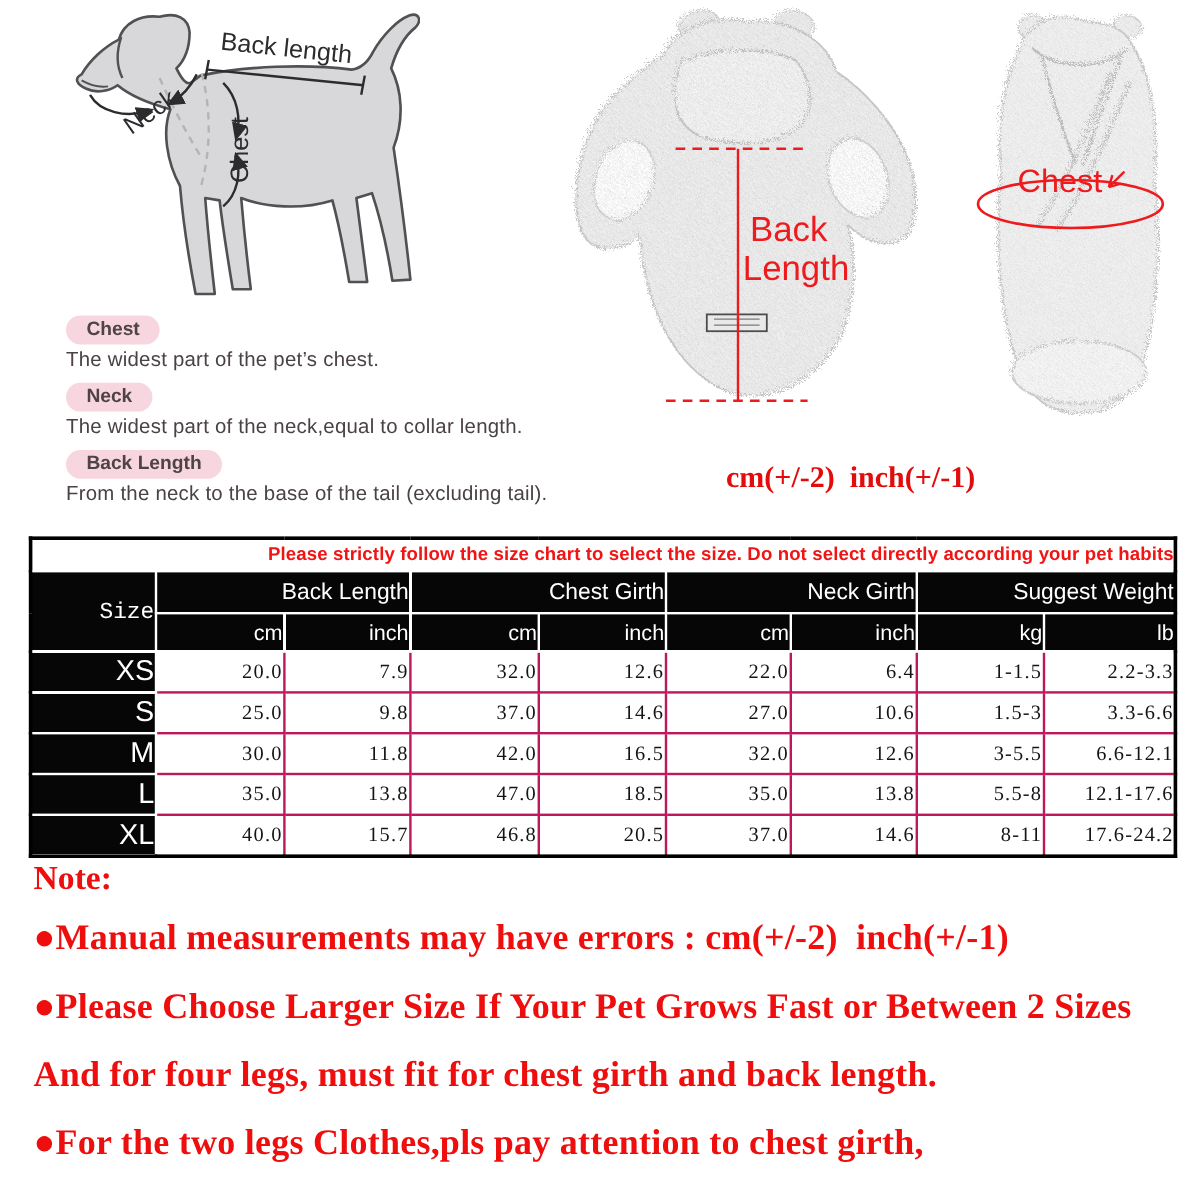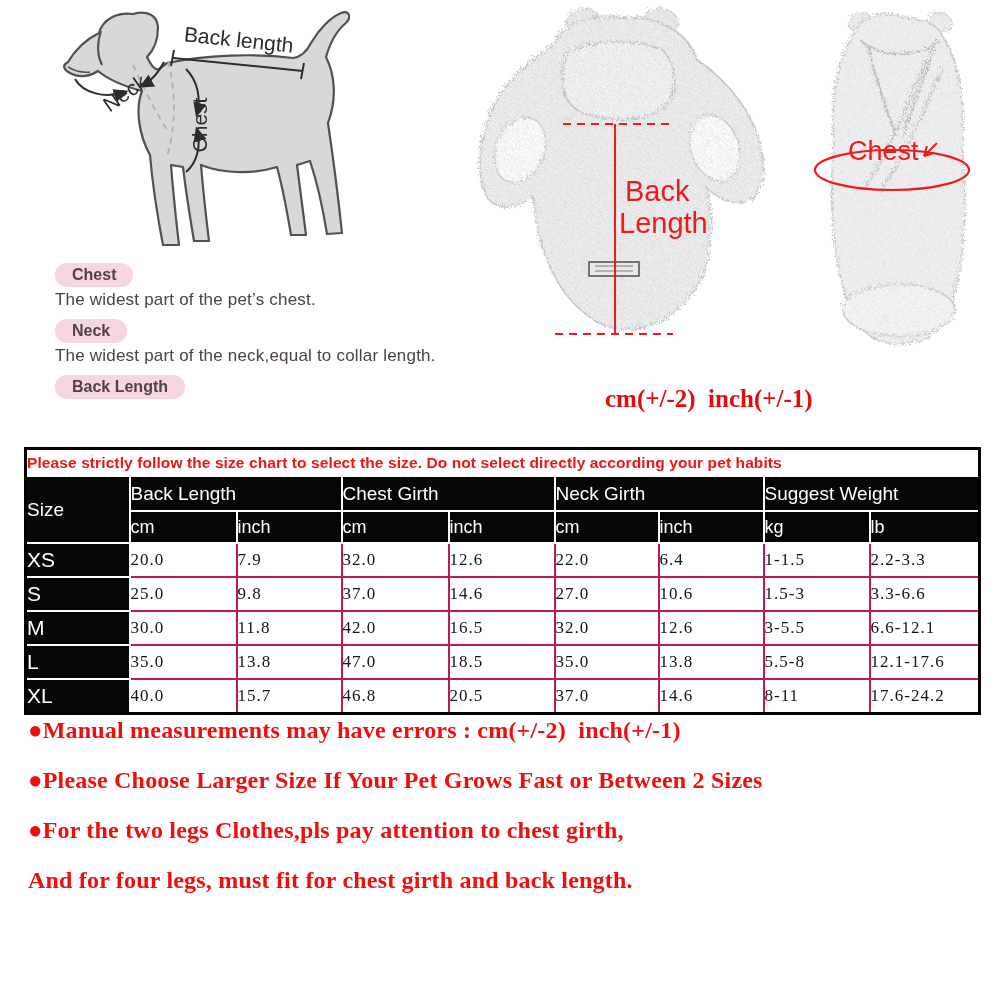--- a/index.html
+++ b/index.html
@@ -93,6 +93,7 @@
     </div>
     <div class="def-block">
       <span class="pill">Back Length</span>
+      <div class="def-desc">From the neck to the base of the tail (excluding tail).</div>
     </div>
   </div>
 

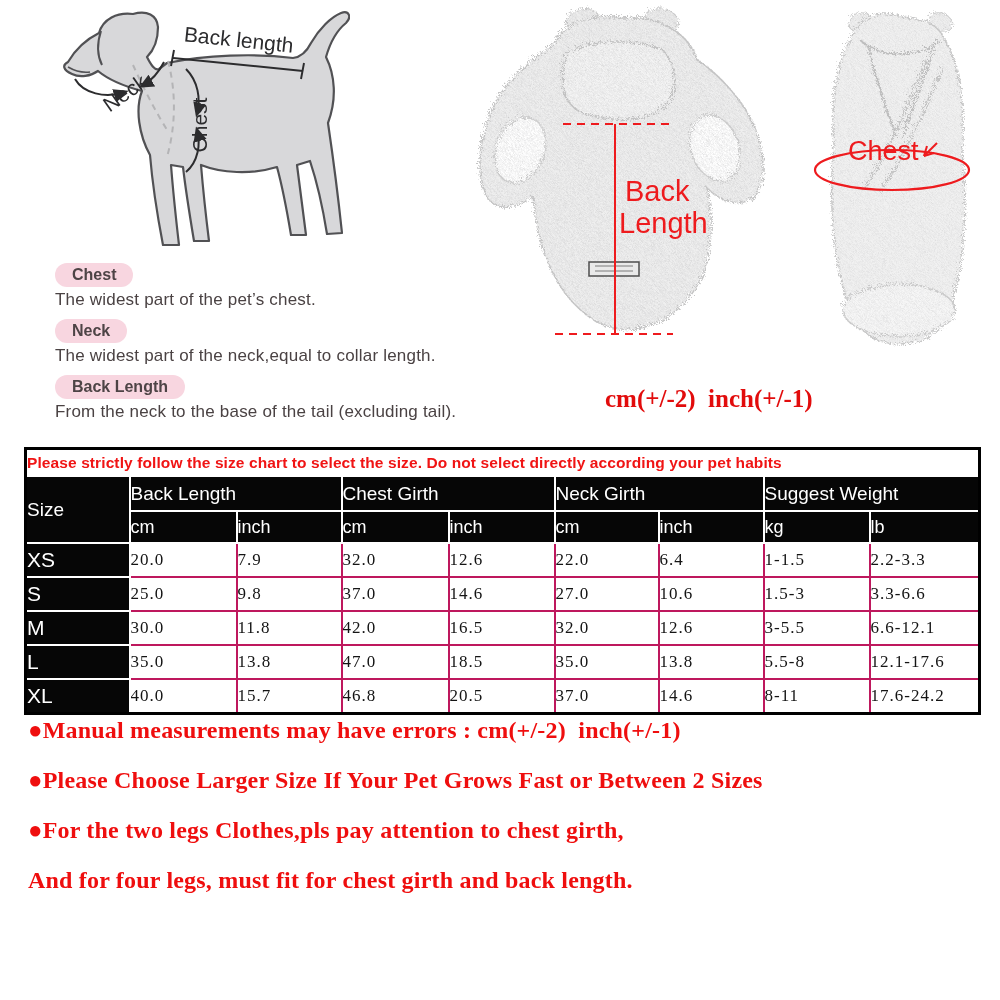--- a/index.html
+++ b/index.html
@@ -22,7 +22,7 @@
   
   table.size-table{position:absolute;left:24px;top:447px;width:954px;
                    border-collapse:collapse;border:3px solid #000;table-layout:fixed;}
-  table.size-table td{padding:0;text-align:left;vertical-align:middle;overflow:hidden;}
+  table.size-table td{padding:0;text-align:right;vertical-align:middle;overflow:hidden;}
   td.notice{height:25px;background:#fff;color:#f01414;font-size:15.5px;font-weight:600;
             border:1px solid #111;letter-spacing:.1px;}
   td.dark{background:#060606;color:#fff;border:2px solid #fff;}

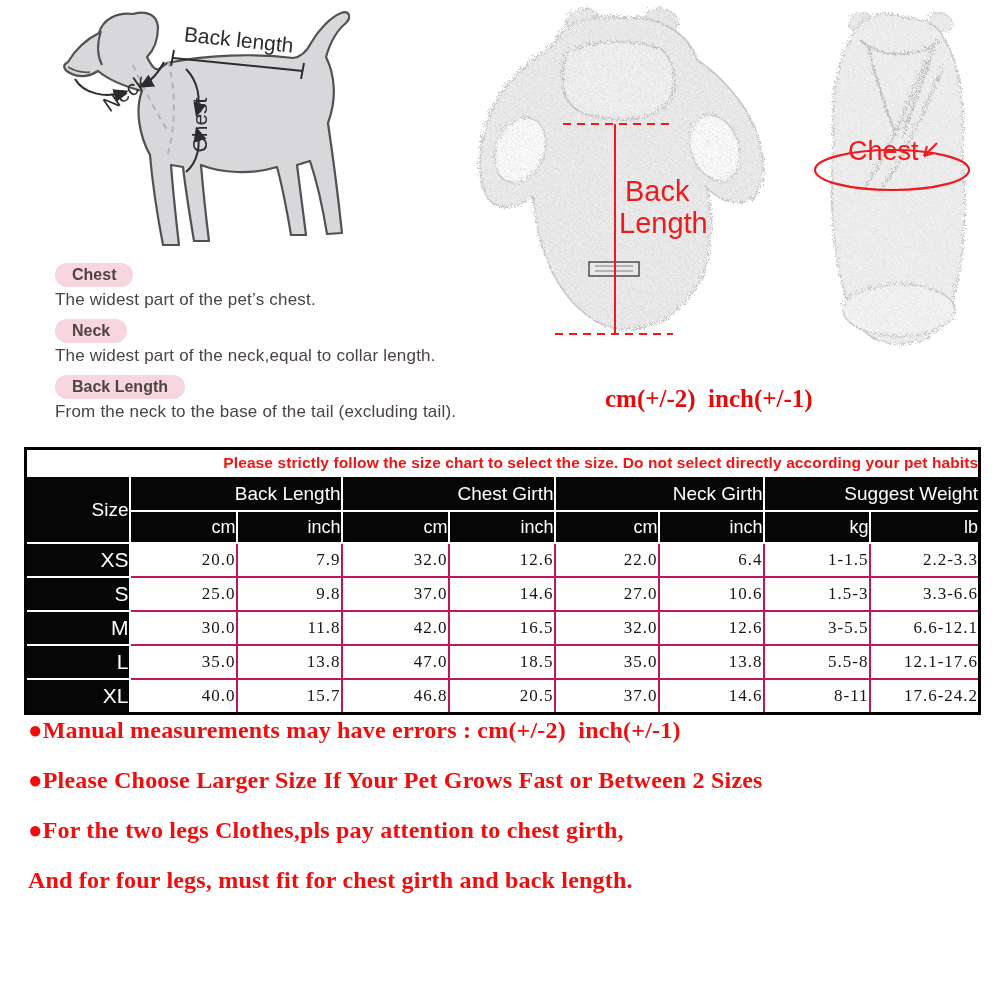--- a/index.html
+++ b/index.html
@@ -28,7 +28,7 @@
   td.dark{background:#060606;color:#fff;border:2px solid #fff;}
   td.grp{height:33px;font-size:19px;}
   td.unit{height:30px;font-size:18px;}
-  td.corner{font-size:19px;}
+  td.corner{font-size:19px;font-family:Liberation Mono, monospace;}
   td.sz{font-size:21px;height:32px;}
   td.val{background:#fff;color:#141414;border:2px solid #be185d;height:32px;
          font-family:"Liberation Serif",serif;font-size:17px;letter-spacing:1px;}

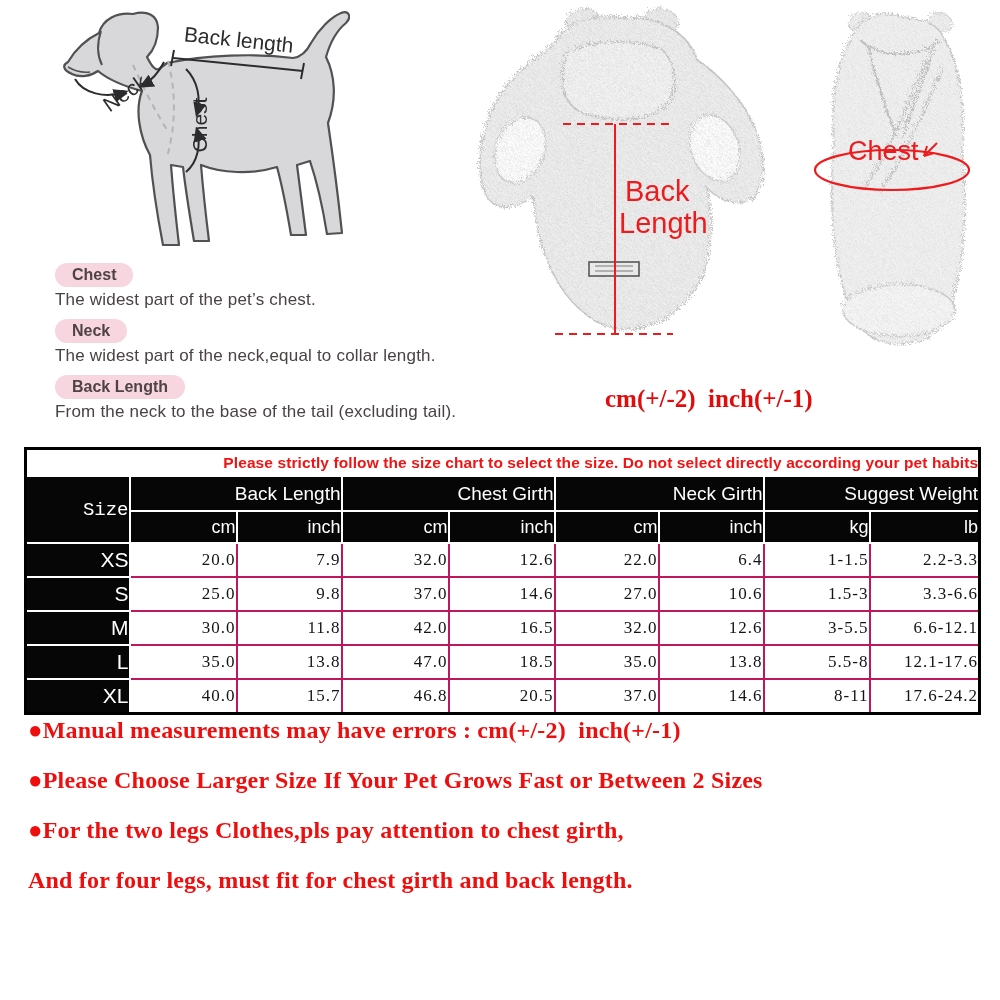--- a/index.html
+++ b/index.html
@@ -29,7 +29,7 @@
   td.grp{height:33px;font-size:19px;}
   td.unit{height:30px;font-size:18px;}
   td.corner{font-size:19px;font-family:Liberation Mono, monospace;}
-  td.sz{font-size:21px;height:32px;}
+  td.sz{font-size:24px;height:32px;}
   td.val{background:#fff;color:#141414;border:2px solid #be185d;height:32px;
          font-family:"Liberation Serif",serif;font-size:17px;letter-spacing:1px;}
 

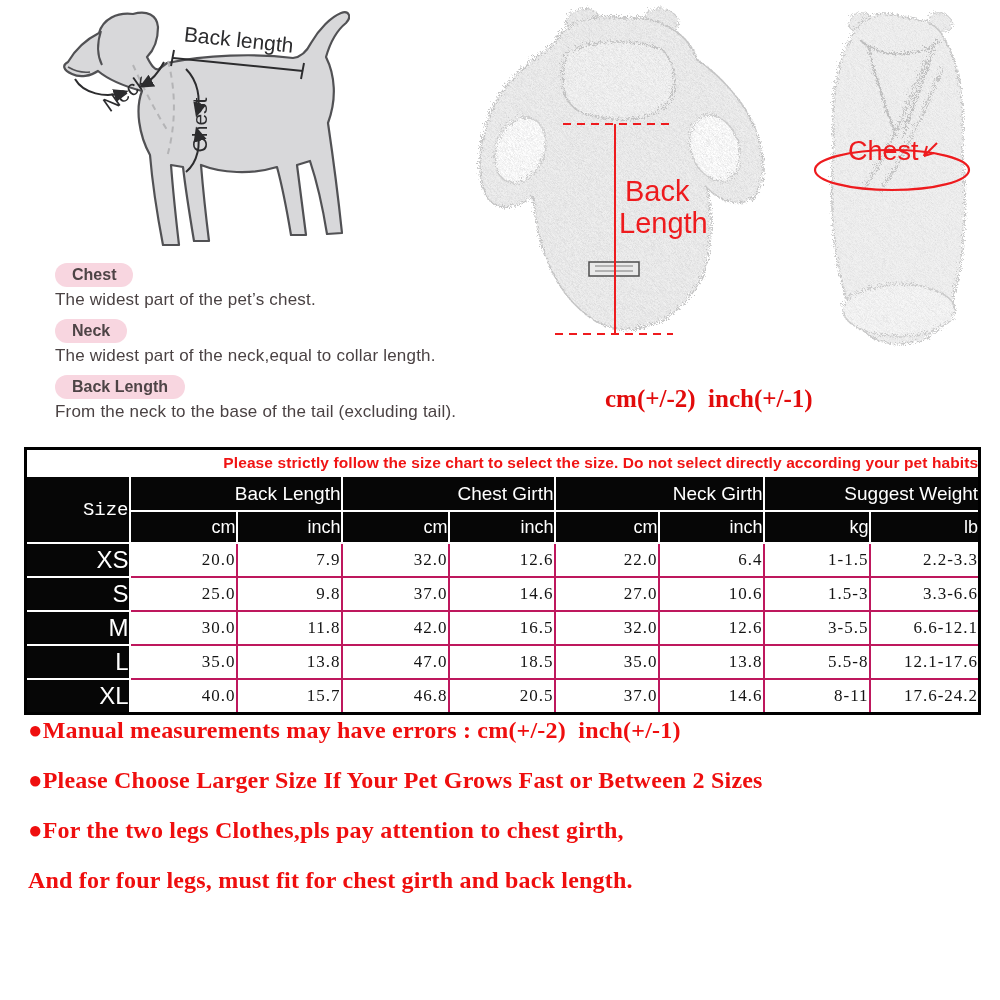--- a/index.html
+++ b/index.html
@@ -267,6 +267,7 @@
     </table>
 
   <div class="notes">
+    <p class="title">Note:</p>
     <p class="line">●Manual measurements may have errors : cm(+/-2)  inch(+/-1)</p>
     <p class="line">●Please Choose Larger Size If Your Pet Grows Fast or Between 2 Sizes</p>
     <p class="line">●For the two legs Clothes,pls pay attention to chest girth,</p>

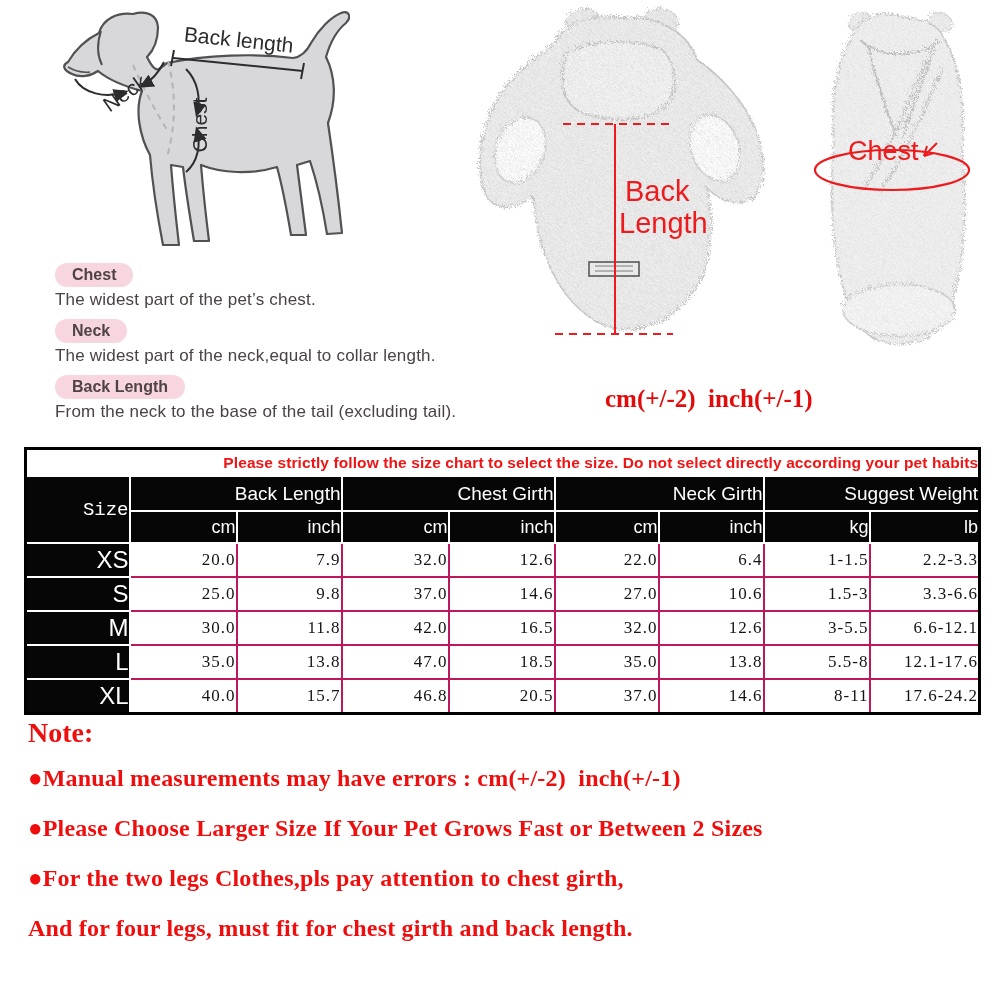--- a/index.html
+++ b/index.html
@@ -37,7 +37,7 @@
   .notes{position:absolute;left:28px;top:717px;color:#ef0e0e;
          font-family:"Liberation Serif",serif;font-weight:bold;}
   .notes .title{font-size:28px;margin:0 0 16px 0;}
-  .notes .line{font-size:24px;margin:0 0 23px 0;white-space:pre;letter-spacing:.2px;}
+  .notes .line{font-size:30px;margin:0 0 23px 0;white-space:pre;letter-spacing:.2px;}
 
   .photo{position:absolute;}
 </style>

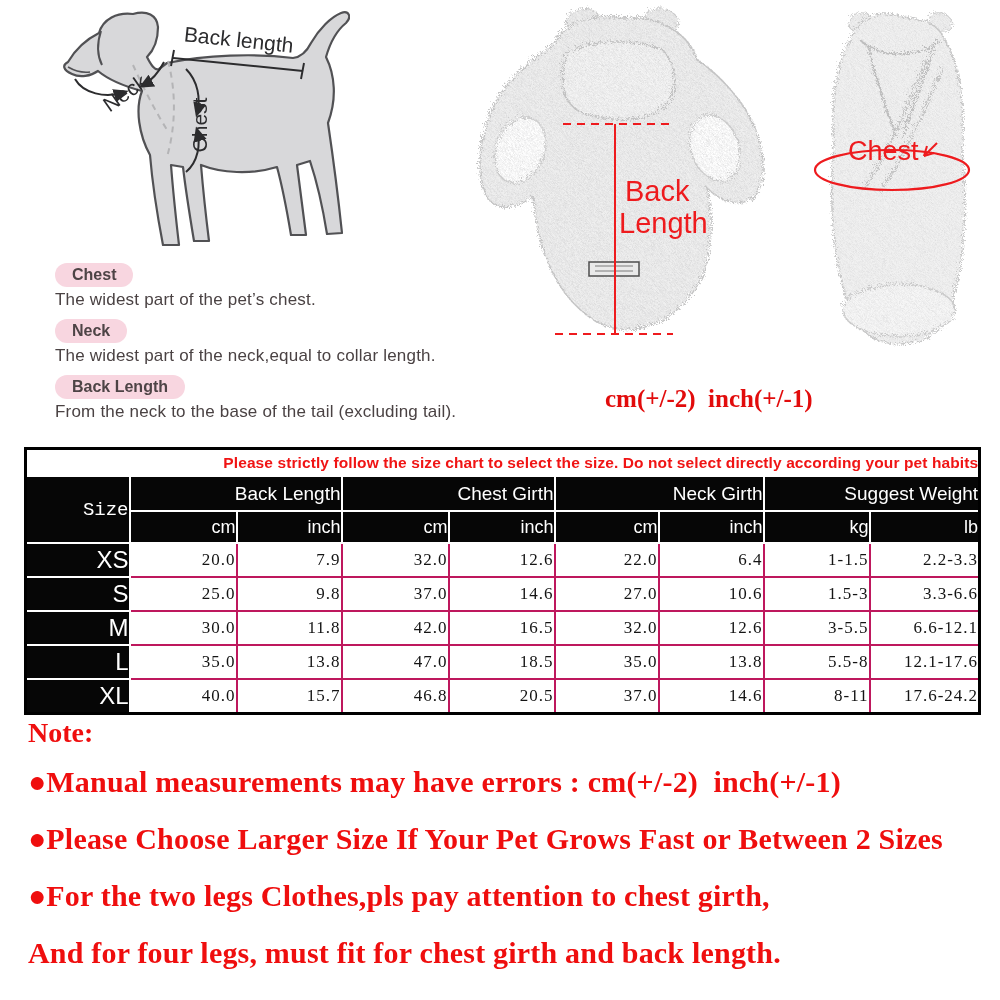--- a/index.html
+++ b/index.html
@@ -270,8 +270,8 @@
     <p class="title">Note:</p>
     <p class="line">●Manual measurements may have errors : cm(+/-2)  inch(+/-1)</p>
     <p class="line">●Please Choose Larger Size If Your Pet Grows Fast or Between 2 Sizes</p>
+    <p class="line">And for four legs, must fit for chest girth and back length.</p>
     <p class="line">●For the two legs Clothes,pls pay attention to chest girth,</p>
-    <p class="line">And for four legs, must fit for chest girth and back length.</p>
   </div>
 
 </div>

